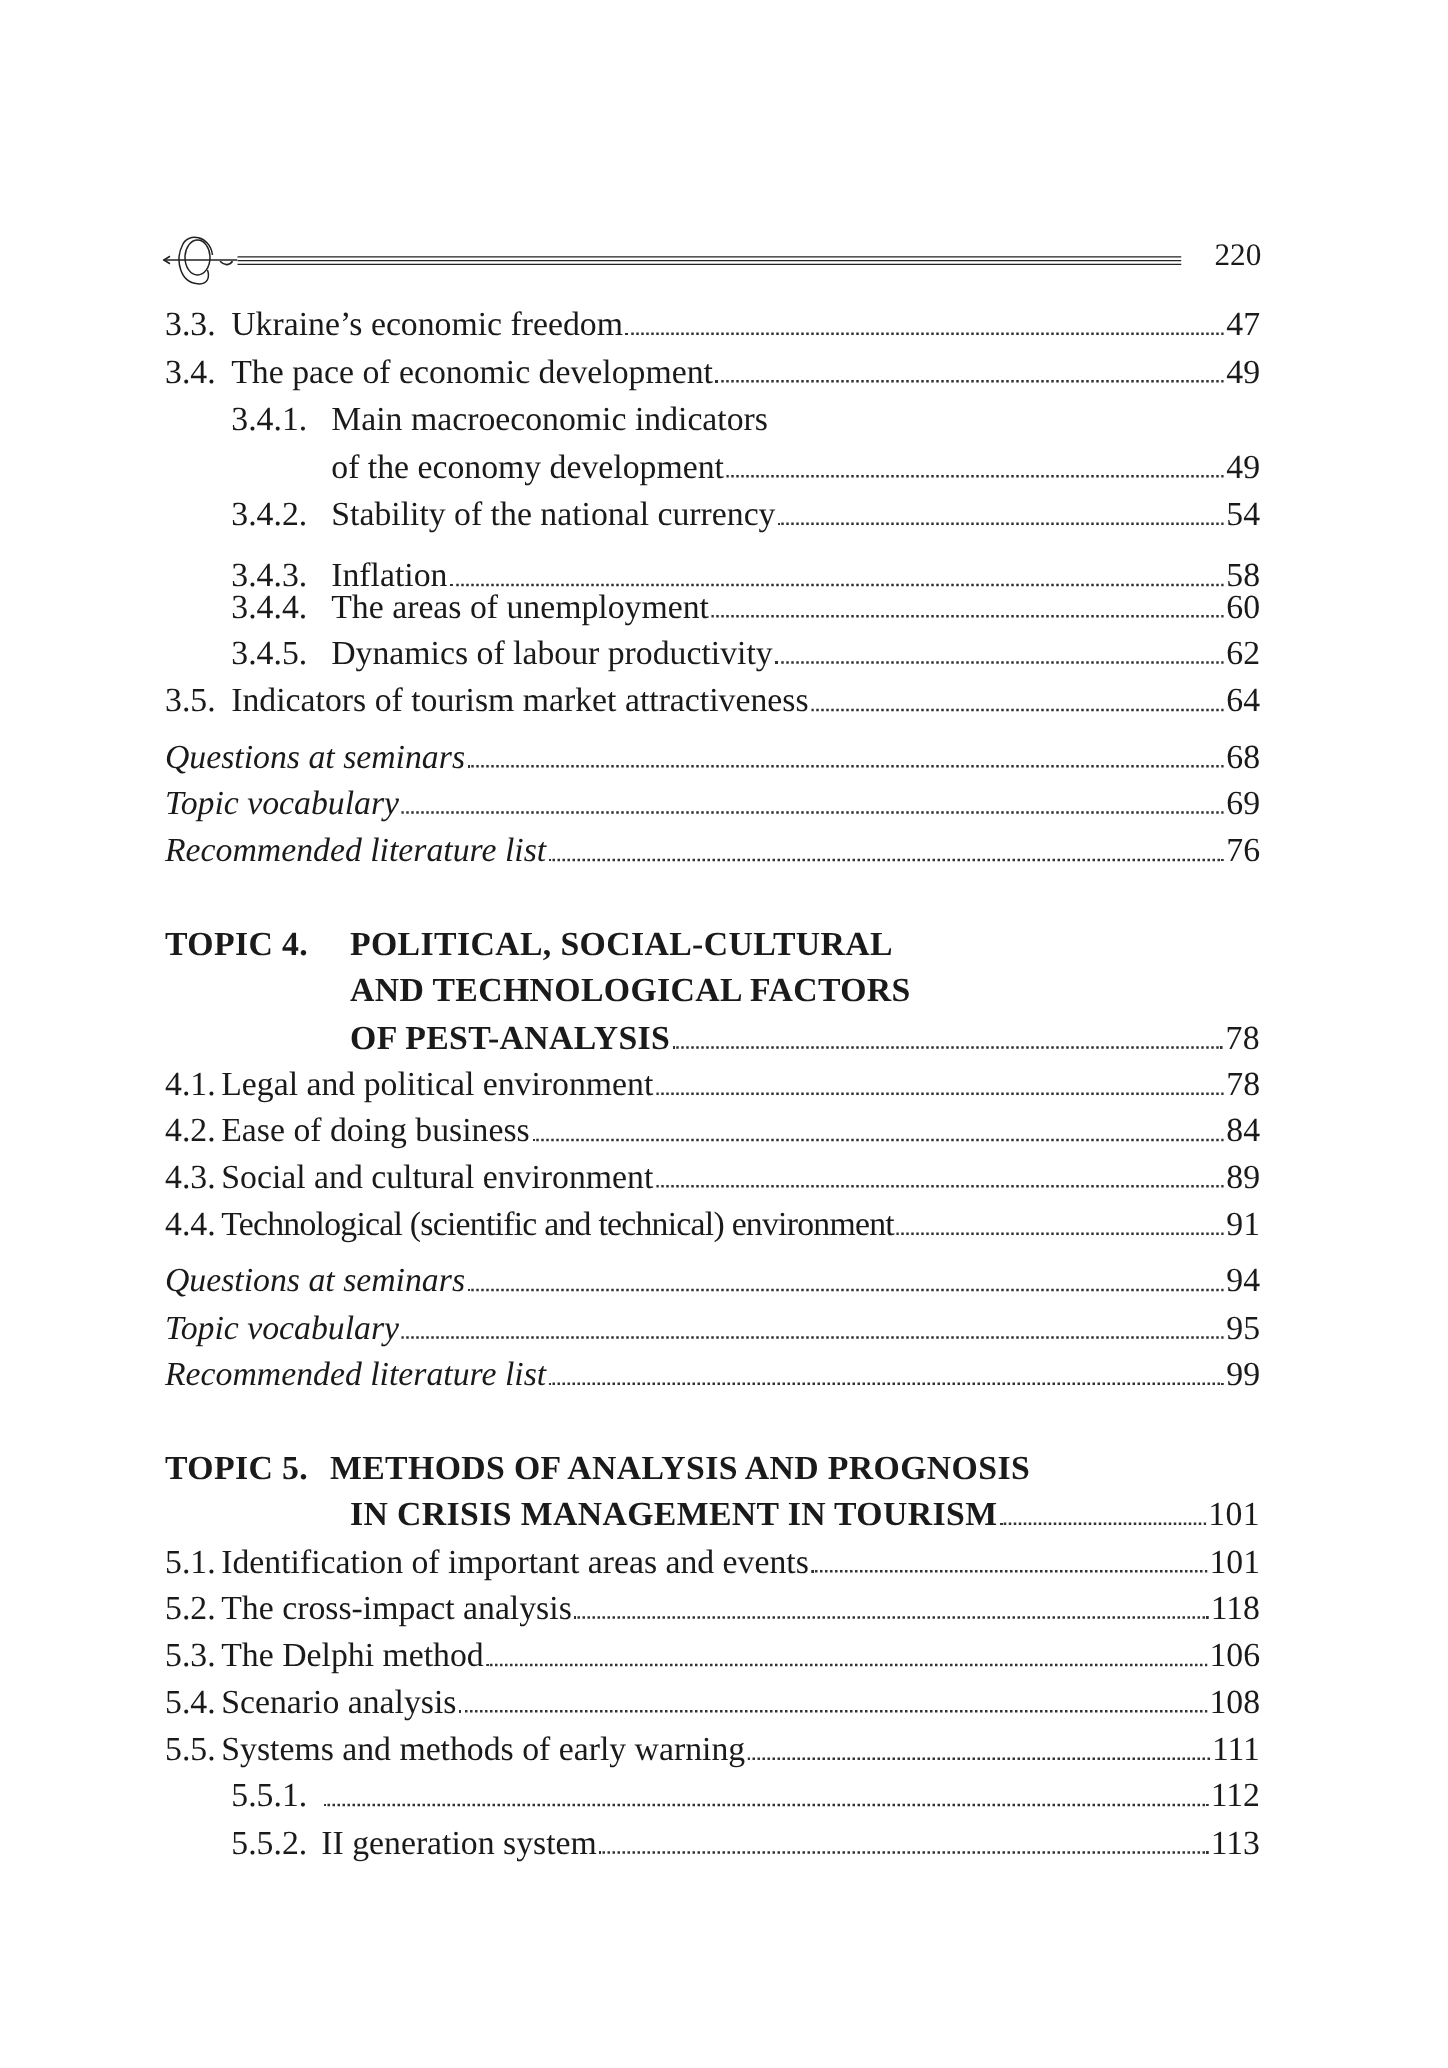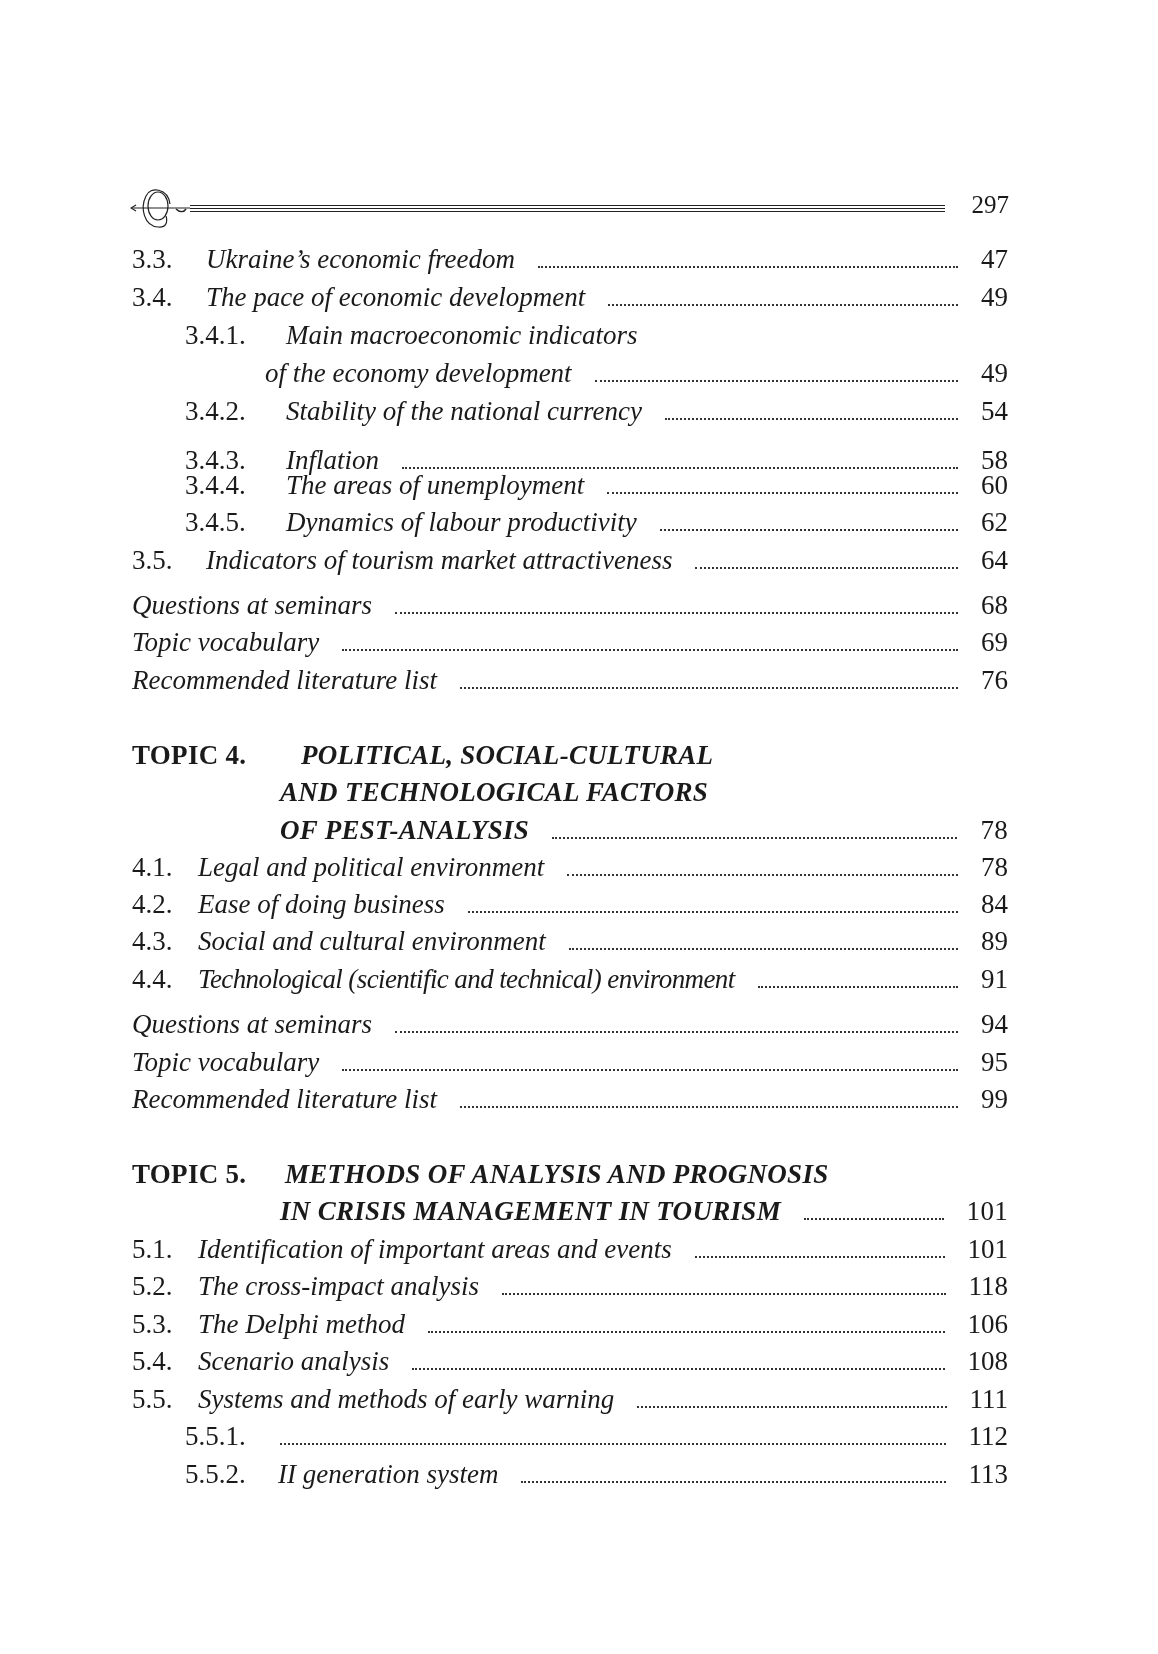--- a/index.html
+++ b/index.html
@@ -40,7 +40,7 @@
 </svg>
 <div class="rule"></div>
 <div class="rule-mid"></div>
-<div class="folio">297</div>
+<div class="folio">220</div>
 
 <div class="row l1" style="top:240px">
   <span class="num">3.3.</span>

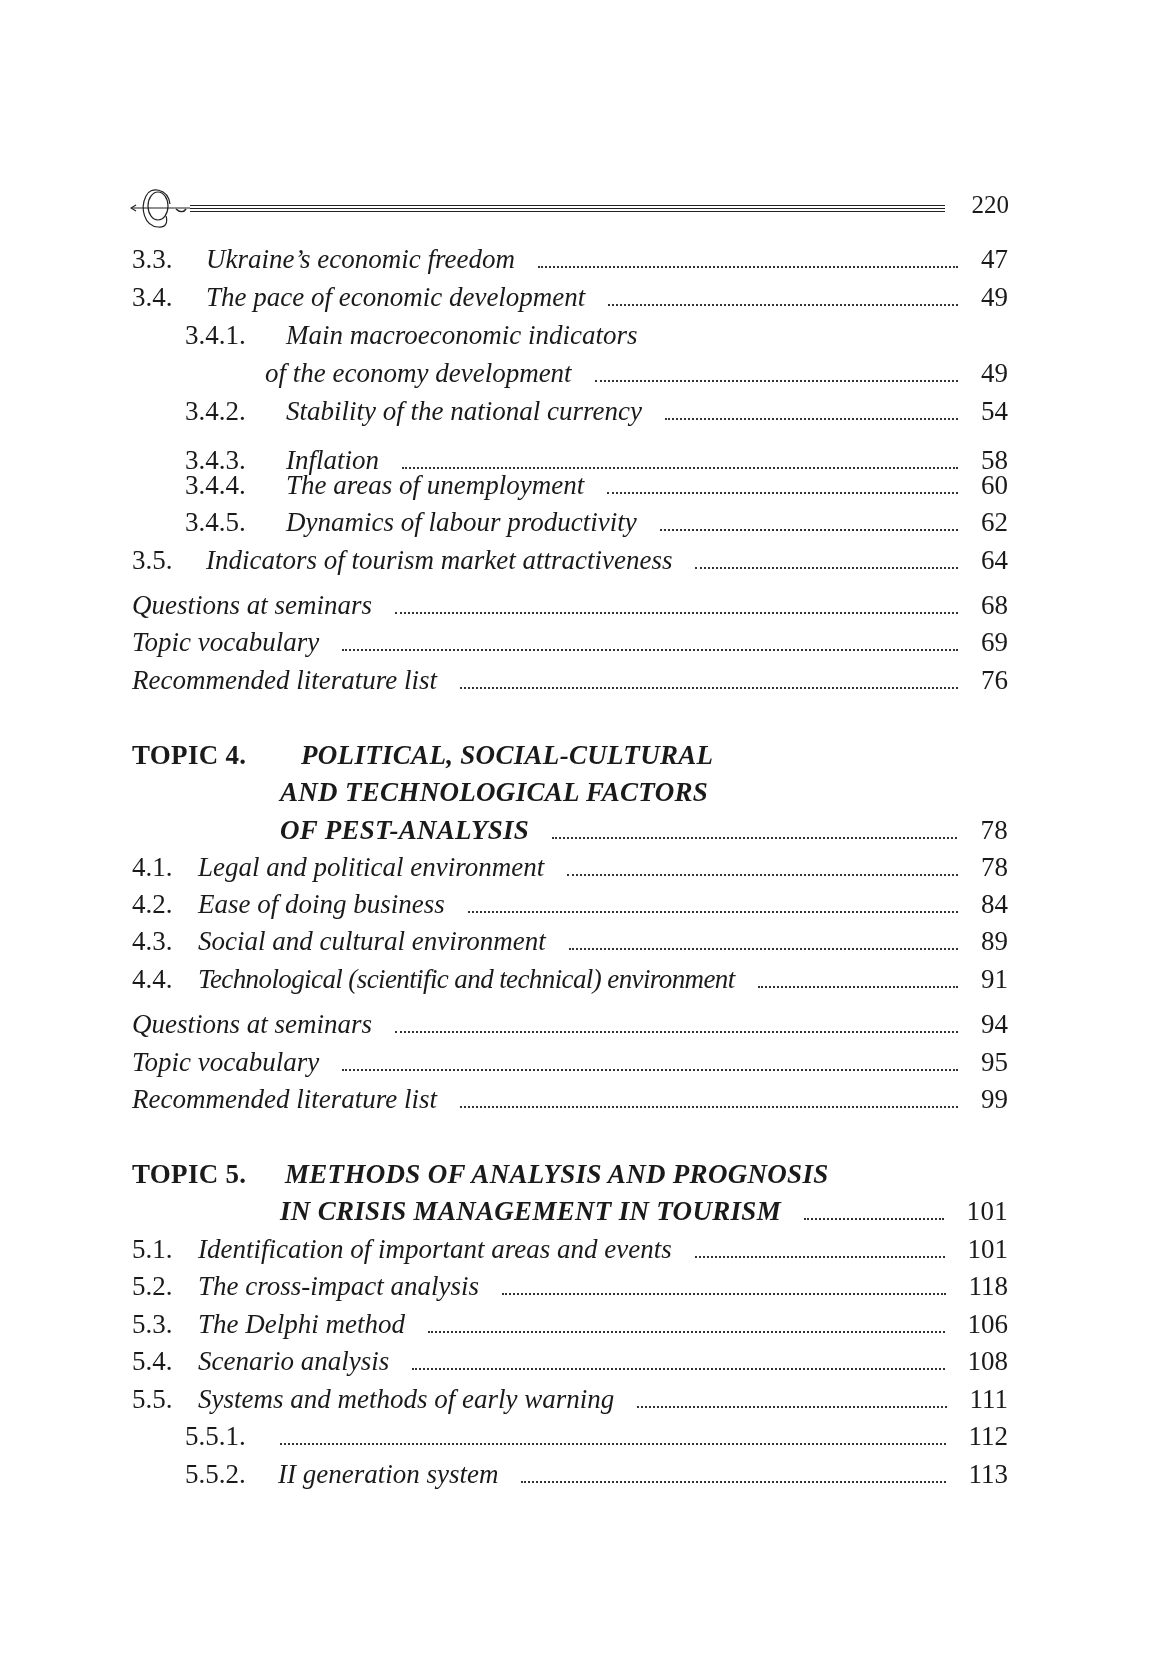--- a/index.html
+++ b/index.html
@@ -11,7 +11,7 @@
   .rule-mid { position:absolute; left:190px; top:208px; width:755px; height:0; border-top:1px solid #222; }
   .folio { position:absolute; left:965px; top:191px; font-size:25px; width:44px; text-align:right; }
   .row { position:absolute; left:132px; width:876px; height:38px; display:flex; align-items:center;
-         font-size:27px; line-height:38px; white-space:nowrap;gap:21px; }
+         font-size:27px; line-height:38px; white-space:nowrap; }
   .row .num { display:inline-block; flex:none; }
   .row .title { flex:none;font-style:italic; }
   .row .dots { flex:1 1 auto; overflow:hidden; margin:0 2px; position:relative; height:38px; }

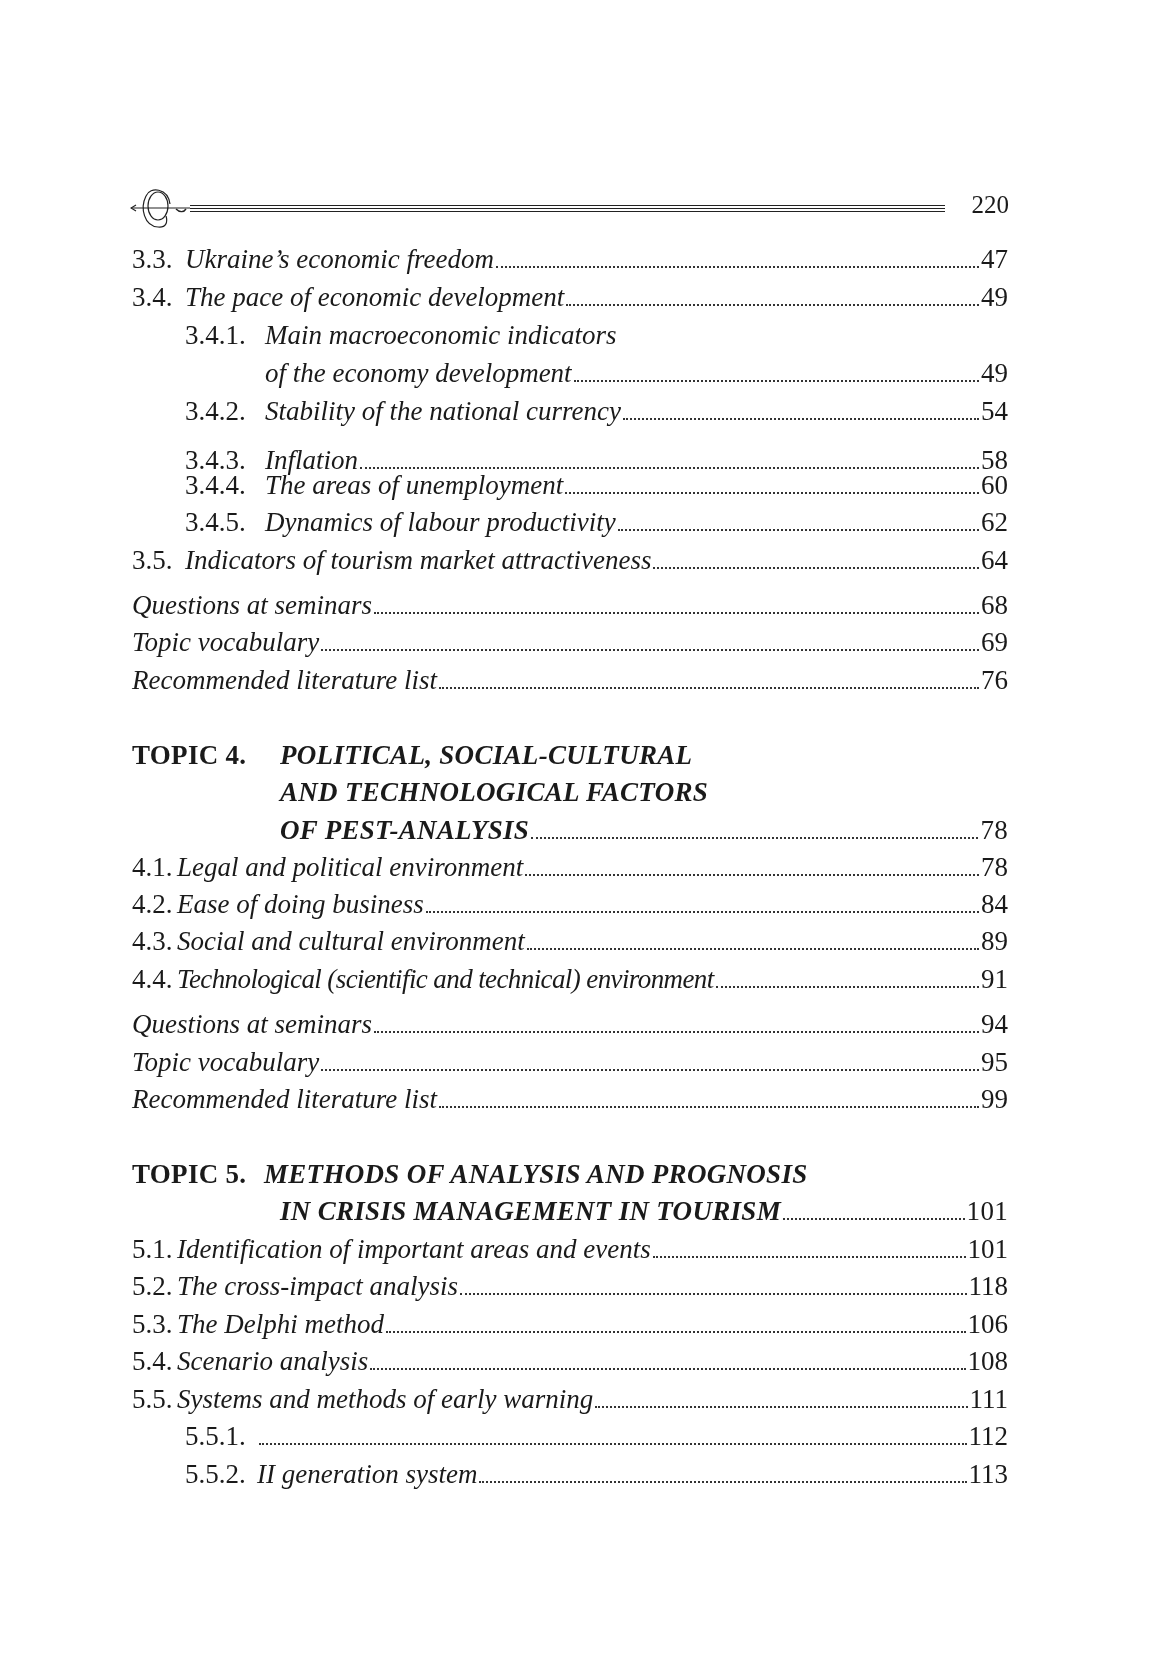--- a/index.html
+++ b/index.html
@@ -13,7 +13,7 @@
   .row { position:absolute; left:132px; width:876px; height:38px; display:flex; align-items:center;
          font-size:27px; line-height:38px; white-space:nowrap; }
   .row .num { display:inline-block; flex:none; }
-  .row .title { flex:none;font-style:italic; }
+  .row .title { flex:none; }
   .row .dots { flex:1 1 auto; overflow:hidden; margin:0 2px; position:relative; height:38px; }
   .row .dots::before { content:""; position:absolute; left:0; right:0; bottom:10px;
          border-bottom:2.5px dotted #333; }

